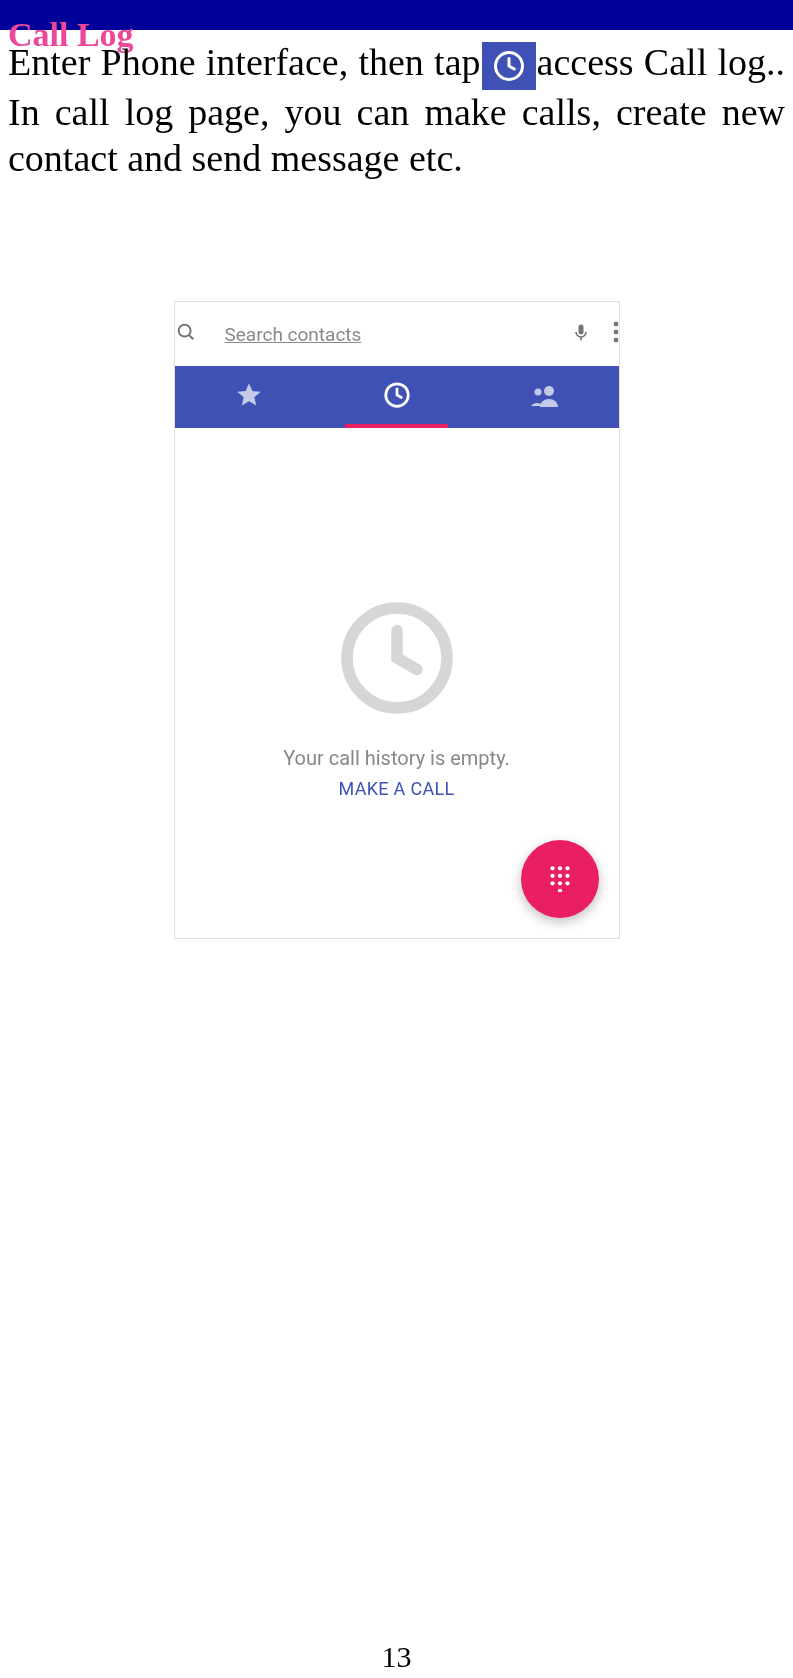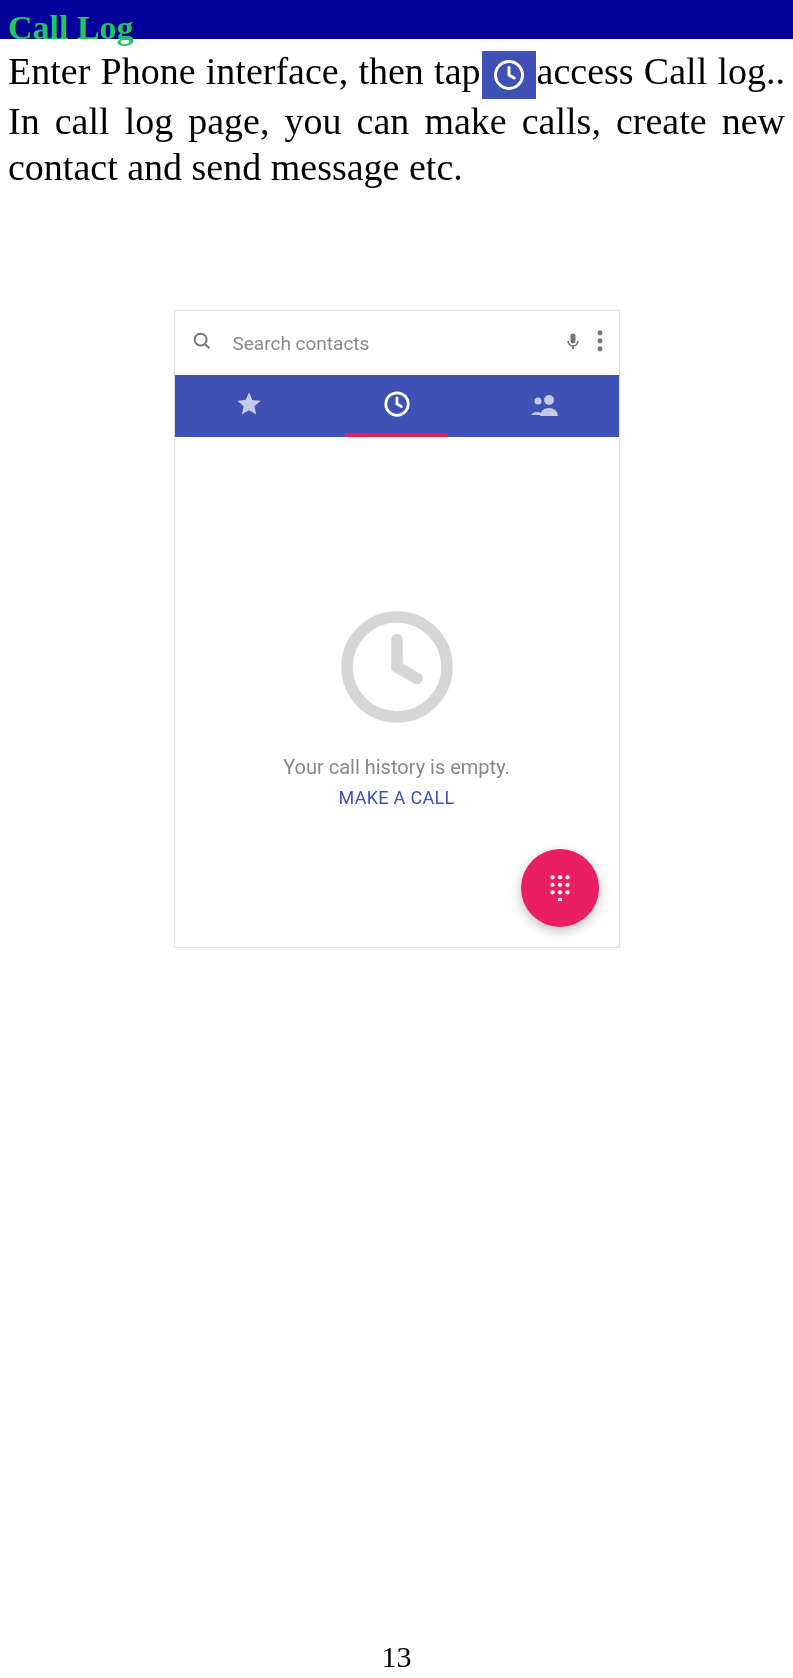--- a/index.html
+++ b/index.html
@@ -12,11 +12,11 @@
   }
   .header-bar {
     background: #000099;
-    color: #22c55e;
+    color: #ec4899;
     font-weight: bold;
     font-size: 34px;
-    padding: 8px 8px;
-    height: 39px;
+    padding: 15px 8px;
+    height: 26px;
     line-height: 39px;
   }
   .body-text {

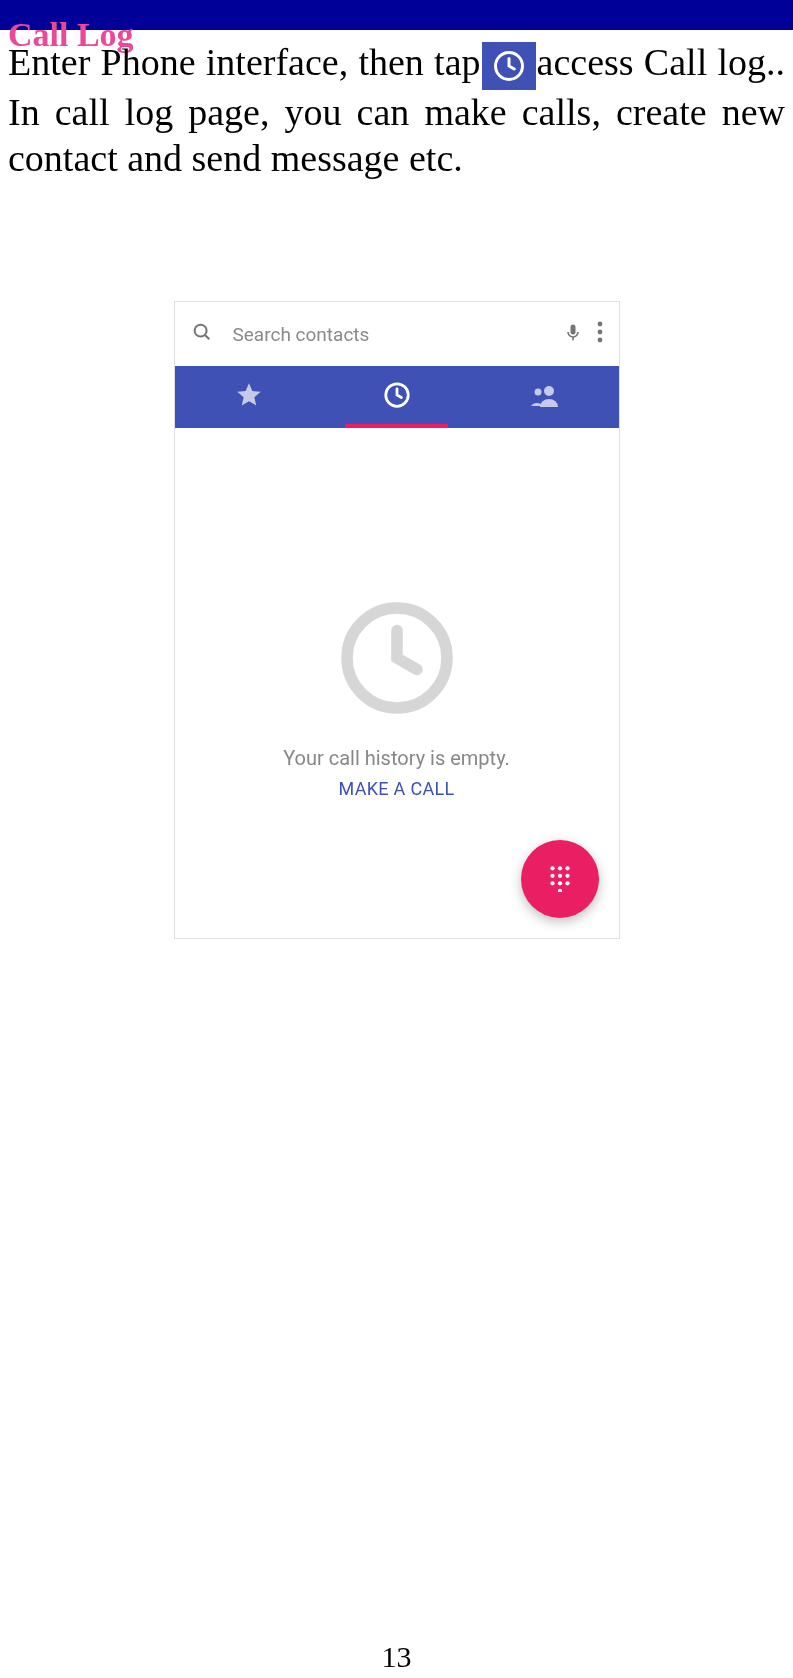--- a/index.html
+++ b/index.html
@@ -51,9 +51,10 @@
     display: flex;
     align-items: center;
     height: 64px;
-    padding: 0 16px;
-    gap: 14px;
+    padding: 0 0;
+    gap: 22px;
     color: #888;
+    text-decoration: underline;
   }
   .search-bar .search-text {
     flex: 1;

